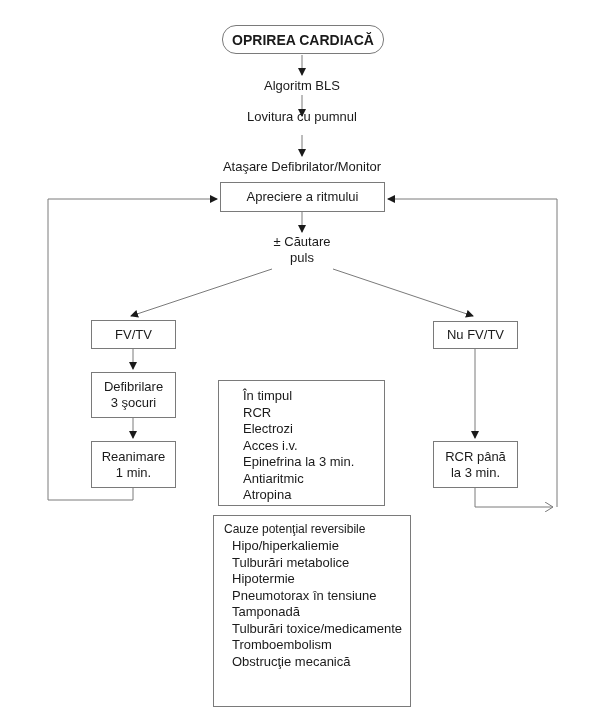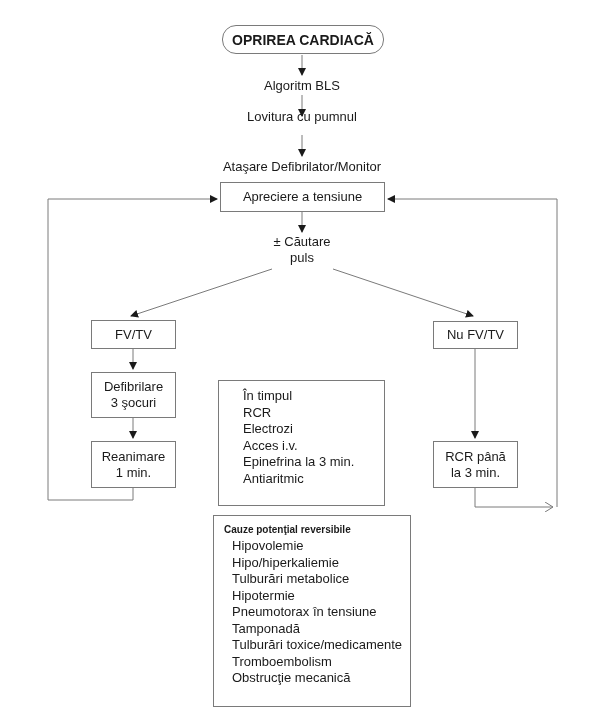--- a/index.html
+++ b/index.html
@@ -59,7 +59,7 @@
 <div class="label" style="left:172px; top:159px; width:260px;">Ataşare Defibrilator/Monitor</div>
 
 <div class="box" style="left: 220px; top: 182px; width: 165px; height: 30px; border-color: rgb(122, 122, 122);">
-  <span>Apreciere a tensiune</span>
+  <span>Apreciere a ritmului</span>
 </div>
 
 <div class="label two-line" style="left:232px; top:234px; width:140px;">± Căutare

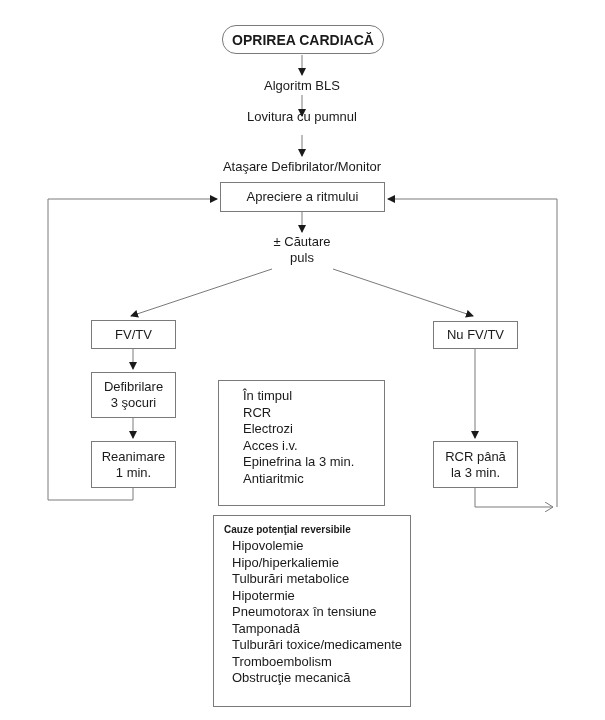--- a/index.html
+++ b/index.html
@@ -92,6 +92,7 @@
   <div>Acces i.v.</div>
   <div>Epinefrina la 3 min.</div>
   <div>Antiaritmic</div>
+  <div>Atropina</div>
 </div>
 
 <div class="box list-box" style="left: 213px; top: 515px; width: 198px; height: 192px; padding: 5px 0px 0px 10px; border-color: rgb(122, 122, 122);">

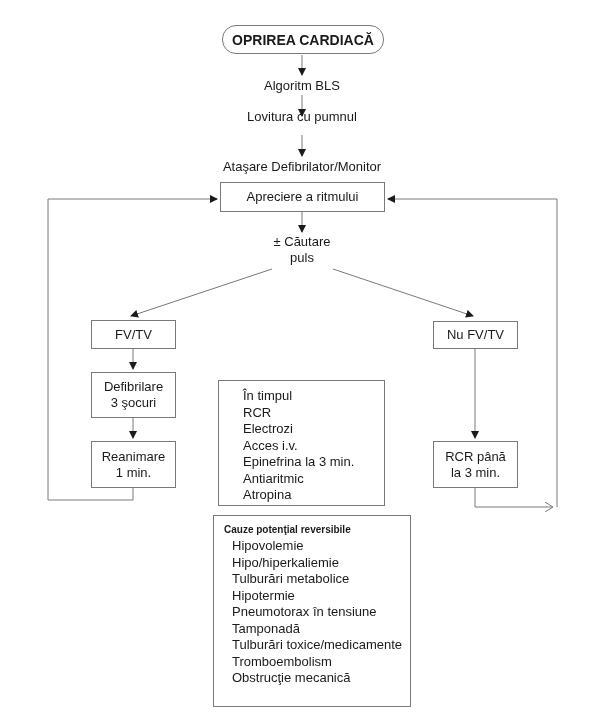--- a/index.html
+++ b/index.html
@@ -13,7 +13,7 @@
              white-space: nowrap; }
     .title-box { font-weight: bold; font-size: 14px; border-radius: 14px; }
     .list-box { display: block; text-align: left; font-size: 13px; line-height: 16.5px; }
-    .list-box .heading { font-weight: bold; font-size: 10px; line-height: 17px; }
+    .list-box .heading { font-weight: normal; font-size: 12px; line-height: 17px; }
     .two-line { white-space: pre-line; }
   </style>
 </head>

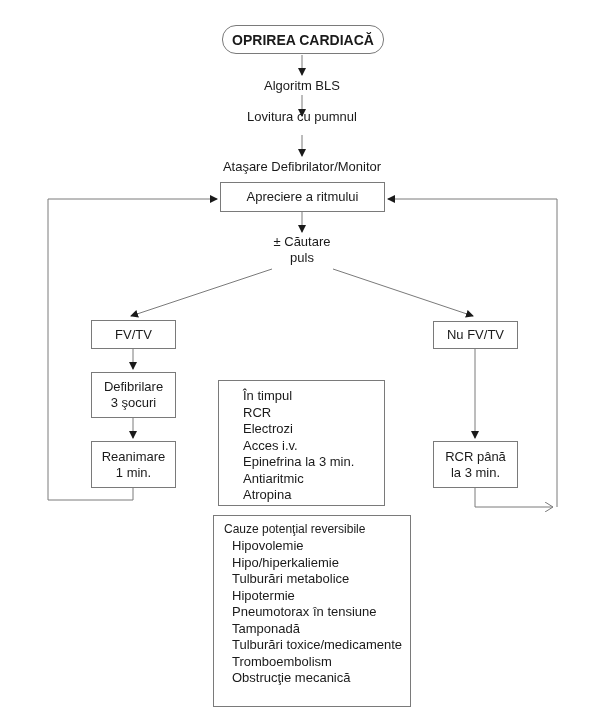--- a/index.html
+++ b/index.html
@@ -98,7 +98,6 @@
 <div class="box list-box" style="left: 213px; top: 515px; width: 198px; height: 192px; padding: 5px 0px 0px 10px; border-color: rgb(122, 122, 122);">
   <div class="heading">Cauze potenţial reversibile</div>
   <div style="padding-left:8px;">
-    <div>Hipovolemie</div>
     <div>Hipo/hiperkaliemie</div>
     <div>Tulburări metabolice</div>
     <div>Hipotermie</div>

